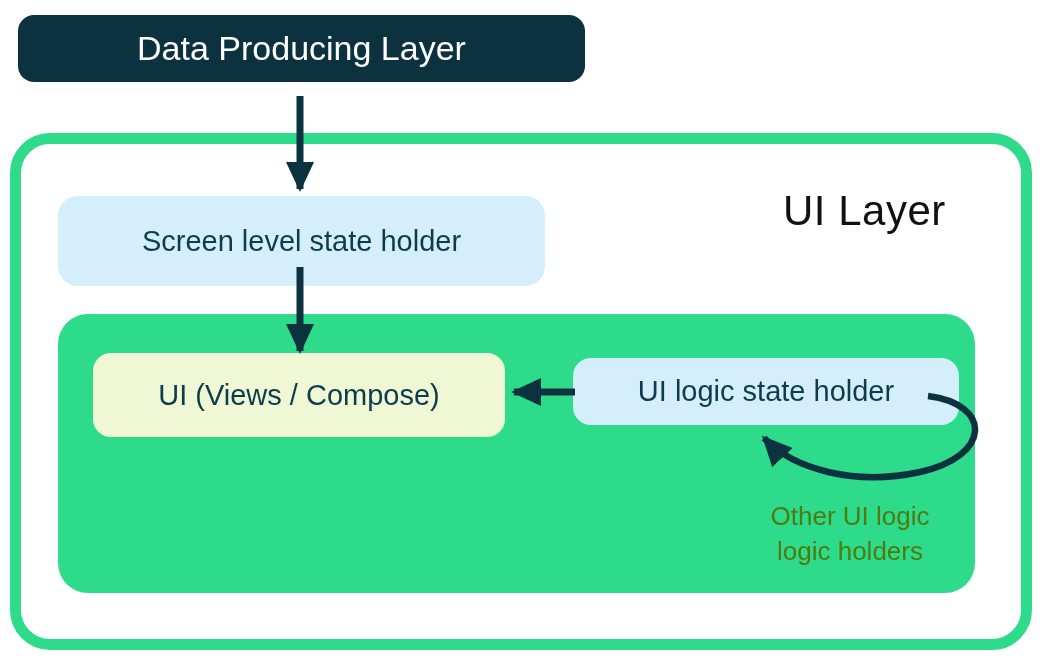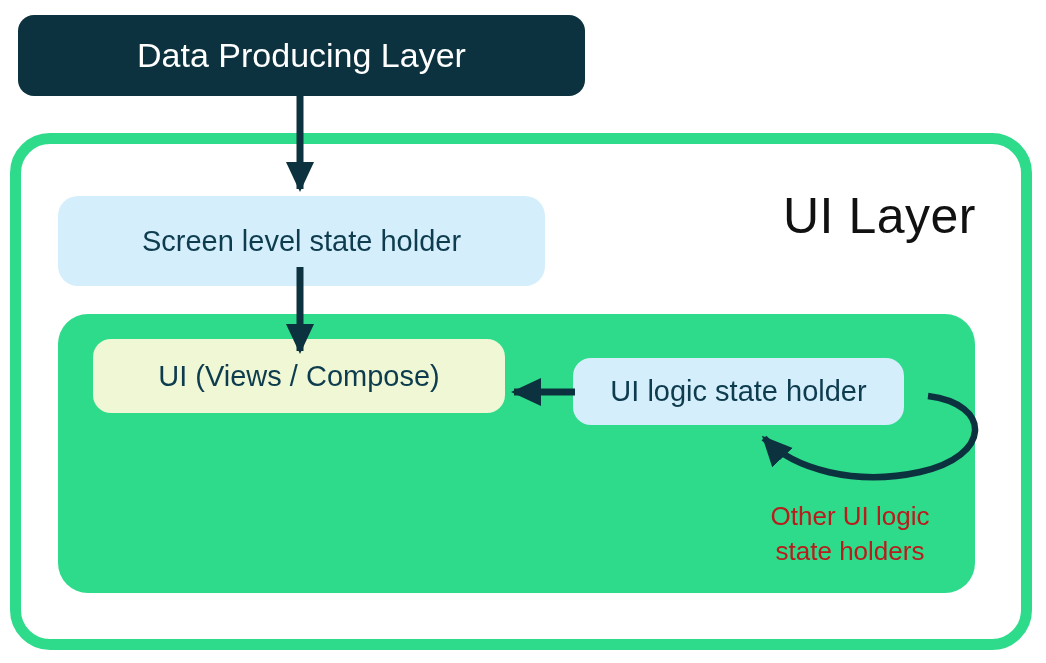--- a/index.html
+++ b/index.html
@@ -20,7 +20,7 @@
     text-align: center;
   }
   #data-producing-box {
-    left: 18px; top: 15px; width: 567px; height: 81px;
+    left: 18px; top: 15px; width: 567px; height: 67px;
     background: #0D323F; border-radius: 16px;
     color: #ffffff; font-size: 34px;
   }

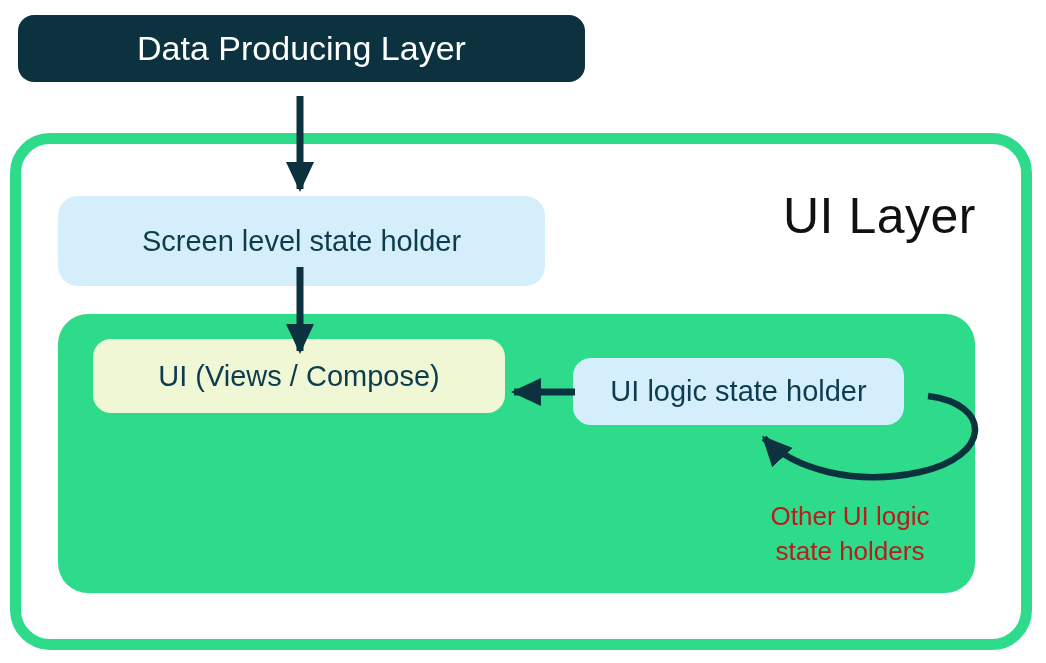--- a/index.html
+++ b/index.html
@@ -31,7 +31,7 @@
   }
   #ui-layer-title {
     position: absolute; left: 783px; top: 187px;
-    font-size: 50px; color: #111111; letter-spacing: 0.5px;
+    font-size: 42px; color: #111111; letter-spacing: 0.5px;
   }
   #screen-state-box {
     left: 58px; top: 196px; width: 487px; height: 90px;

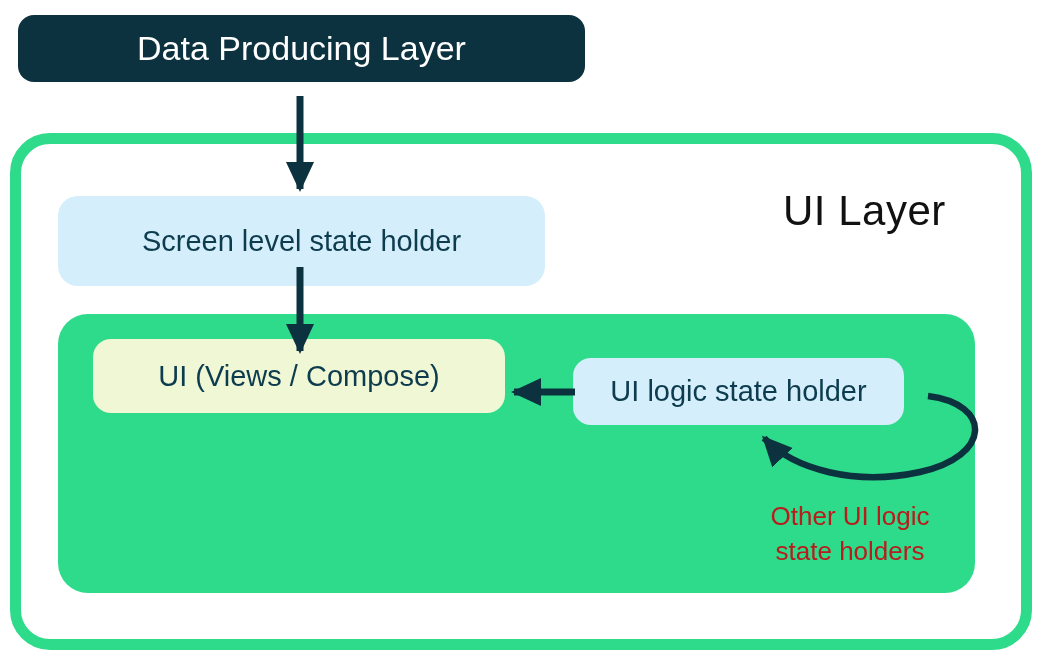--- a/index.html
+++ b/index.html
@@ -43,7 +43,7 @@
     background: #2EDB8B; border-radius: 30px;
   }
   #ui-views-box {
-    left: 93px; top: 339px; width: 412px; height: 74px;
+    left: 93px; top: 353px; width: 412px; height: 84px;
     background: #F0F7D5; border-radius: 18px;
     color: #0D3C4E; font-size: 29px;
   }

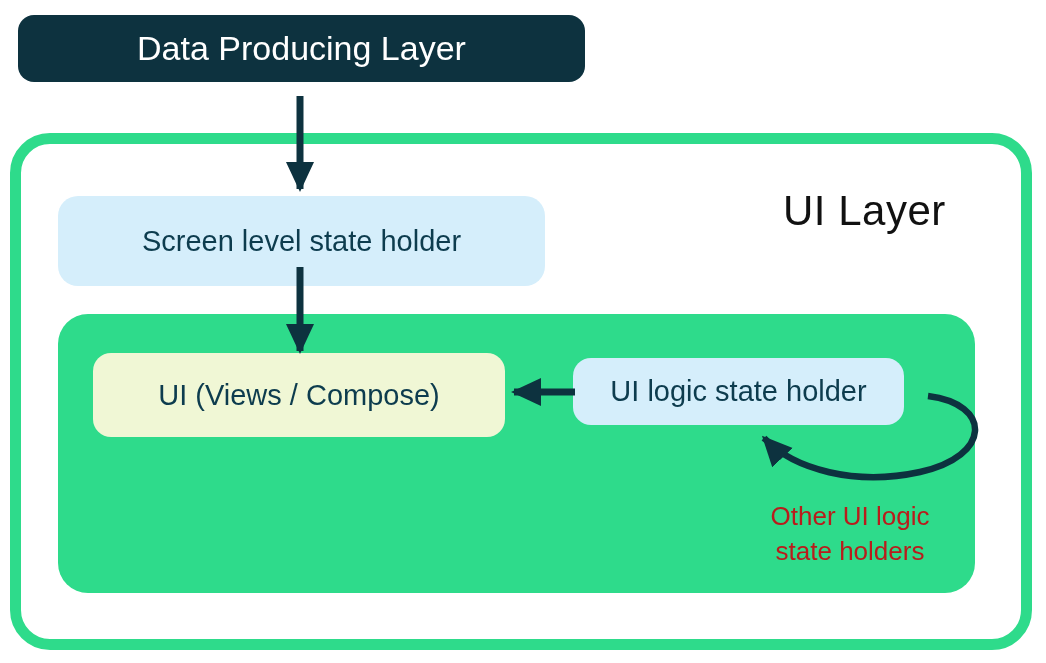--- a/index.html
+++ b/index.html
@@ -48,7 +48,7 @@
     color: #0D3C4E; font-size: 29px;
   }
   #ui-logic-box {
-    left: 573px; top: 358px; width: 331px; height: 67px;
+    left: 573px; top: 358px; width: 386px; height: 67px;
     background: #D5EEFB; border-radius: 18px;
     color: #0D3C4E; font-size: 29px;
   }

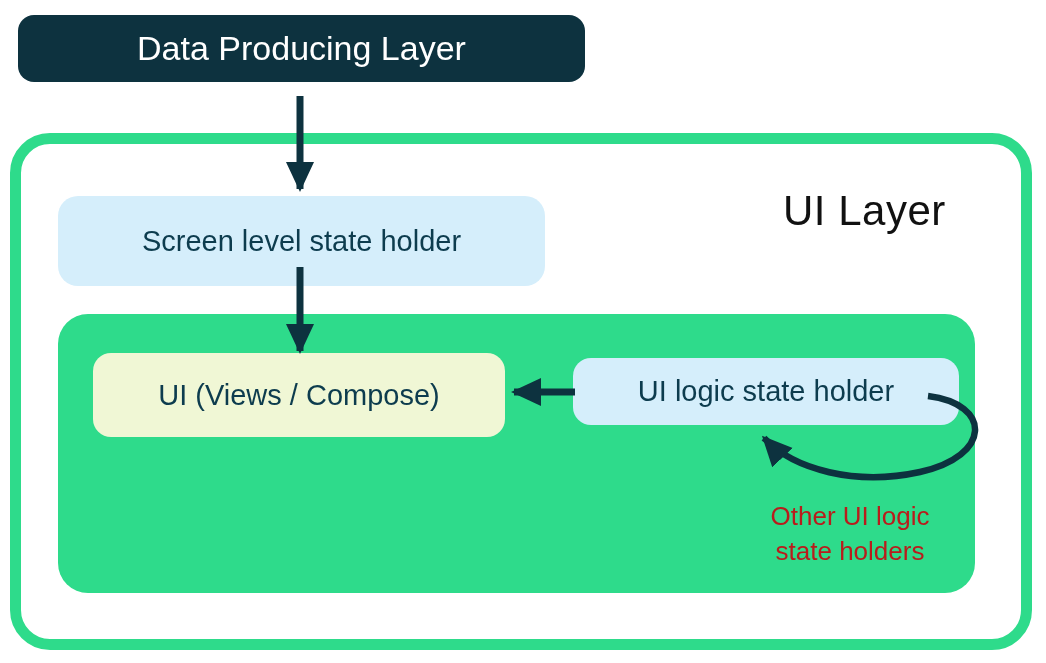--- a/index.html
+++ b/index.html
@@ -58,7 +58,7 @@
   }
   #other-holders-label {
     position: absolute; left: 715px; top: 499px; width: 270px;
-    text-align: center; color: #b91c1c;
+    text-align: center; color: #4d7c0f;
     font-size: 26px; line-height: 35px;
   }
   #arrows-overlay {

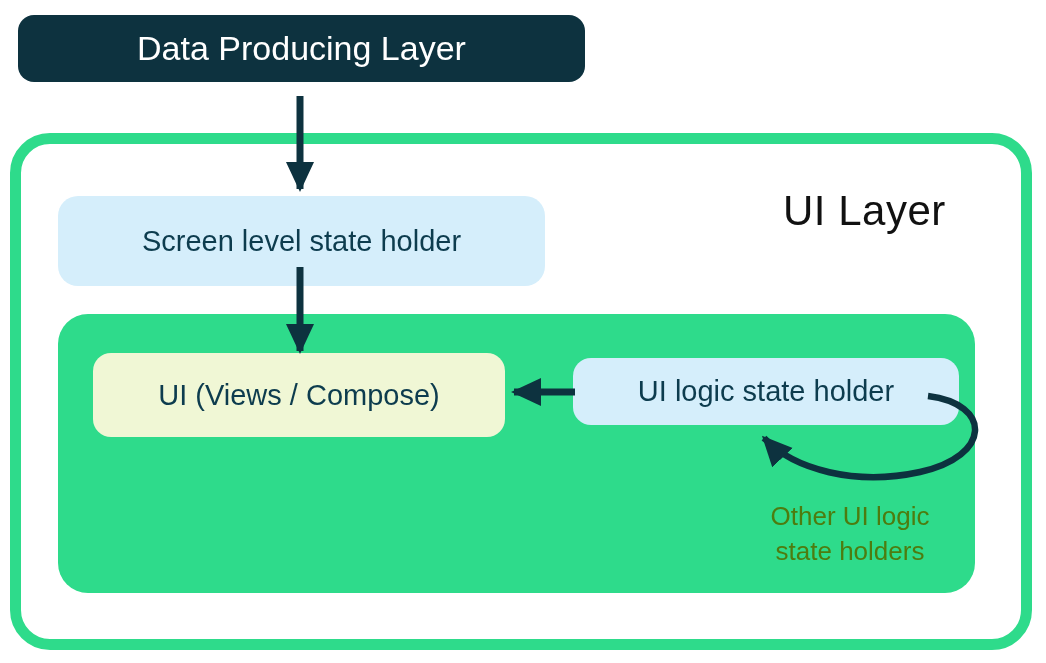--- a/index.html
+++ b/index.html
@@ -96,7 +96,7 @@
 
   <div id="other-holders-label">
     <div>Other UI logic</div>
-    <div>state holders</div>
+    <div>logic holders</div>
   </div>
 
   <svg id="arrows-overlay" viewBox="0 0 1046 663" xmlns="http://www.w3.org/2000/svg">

